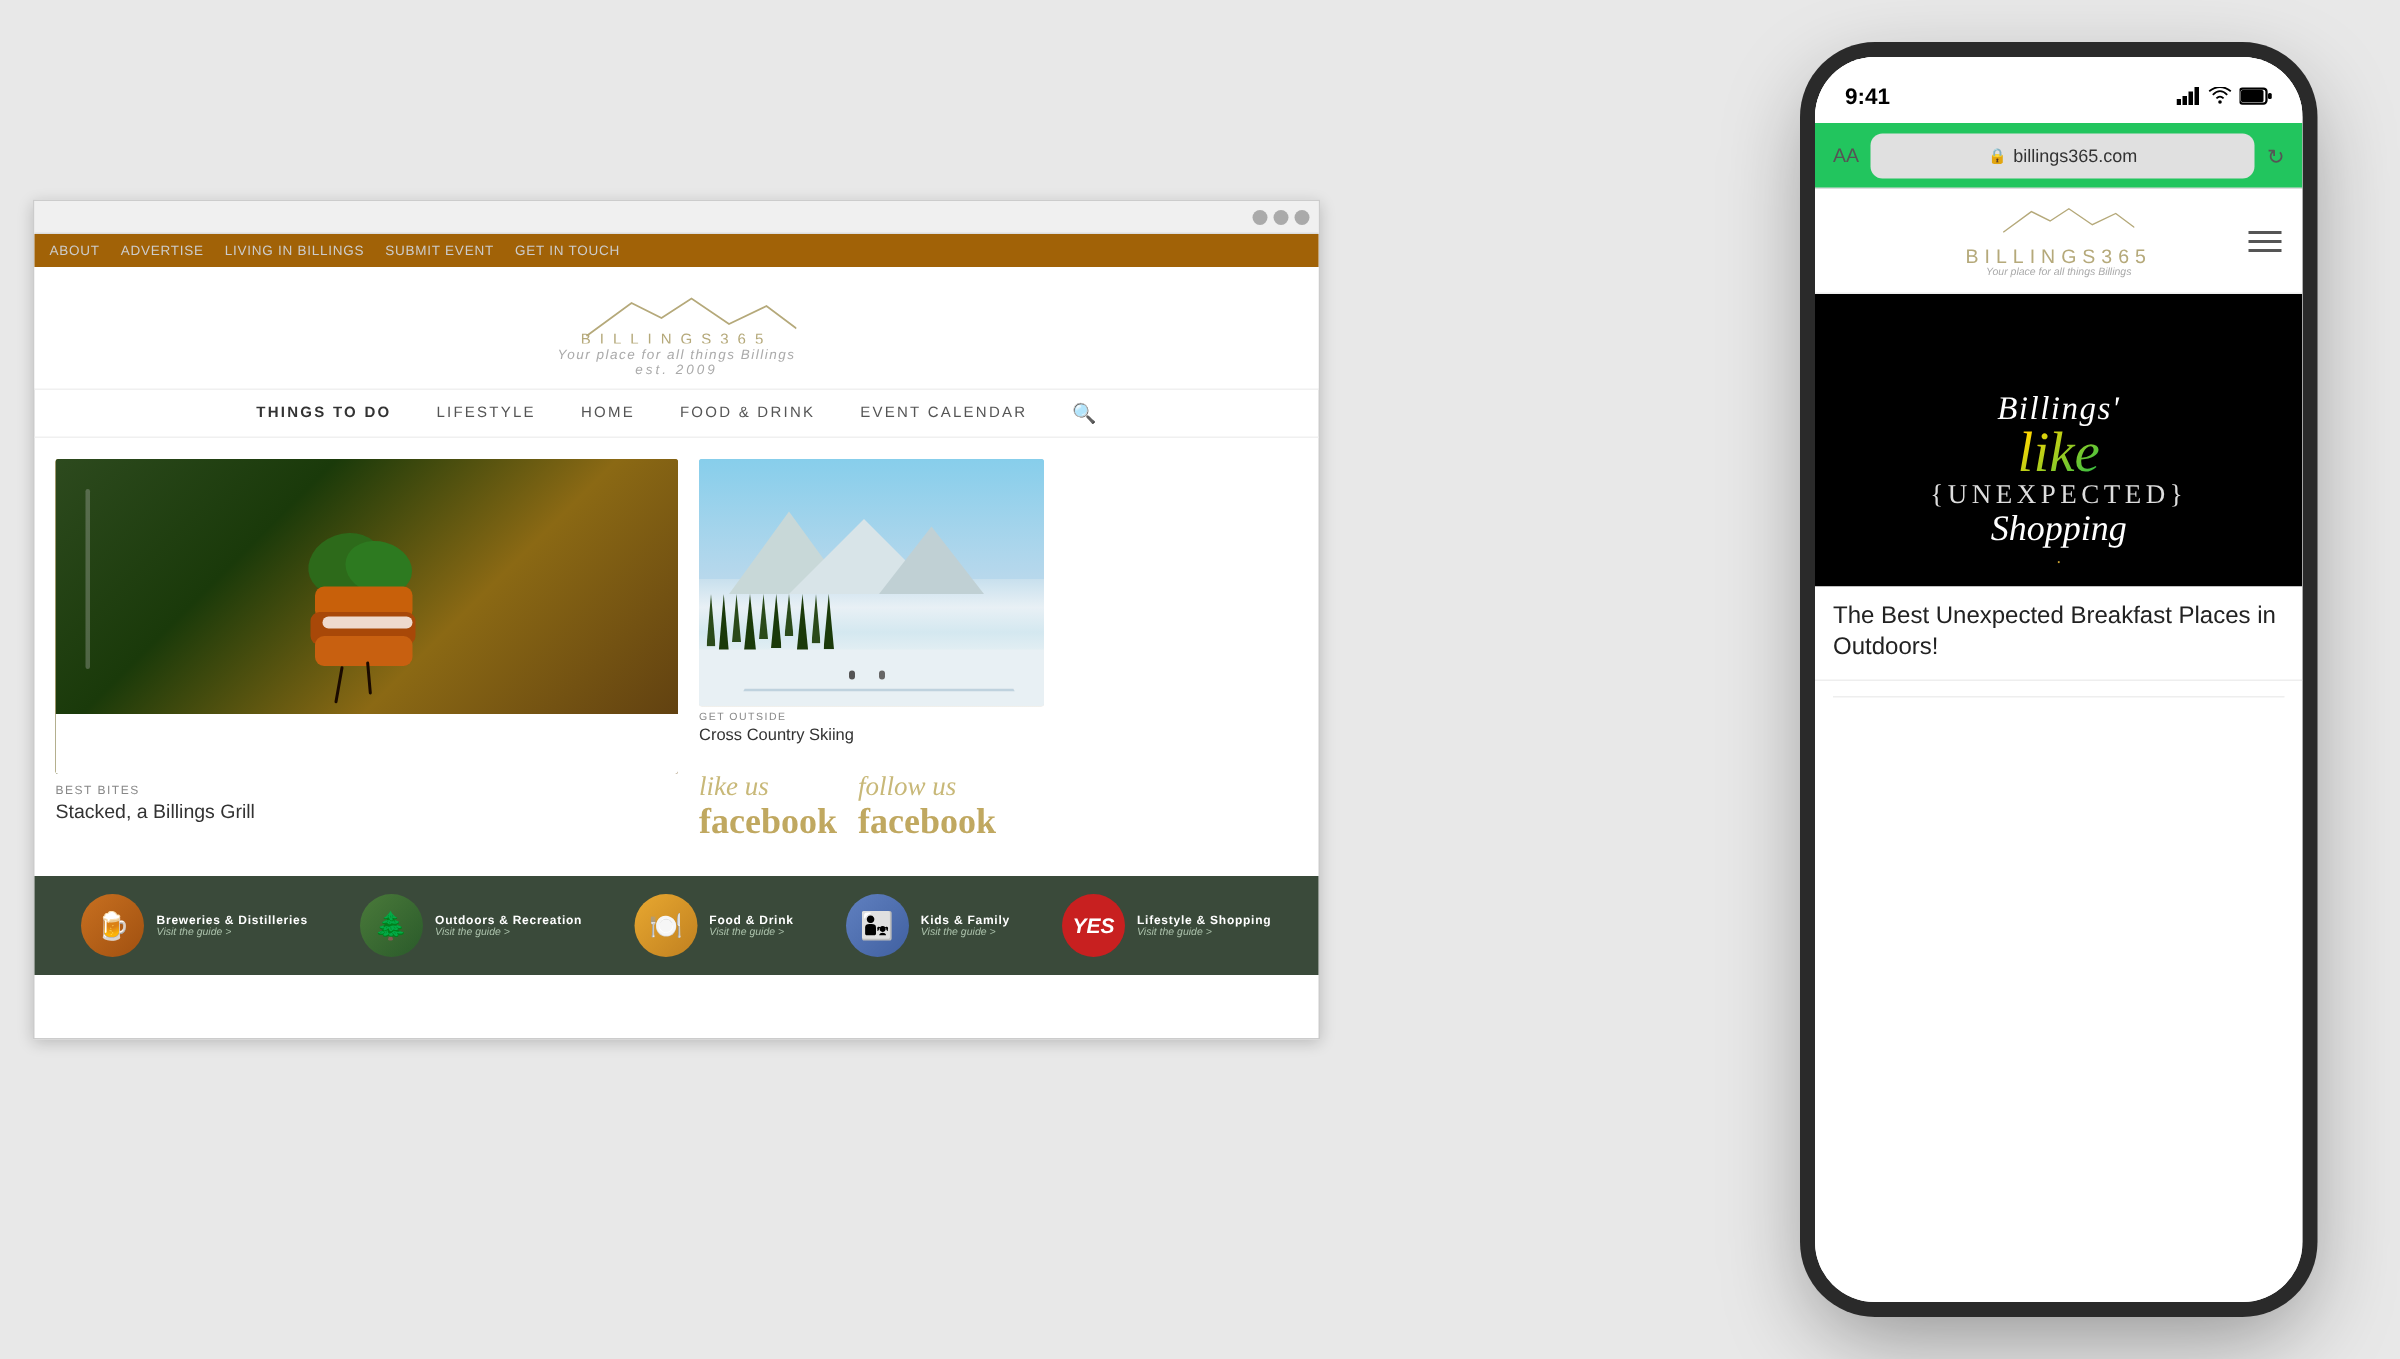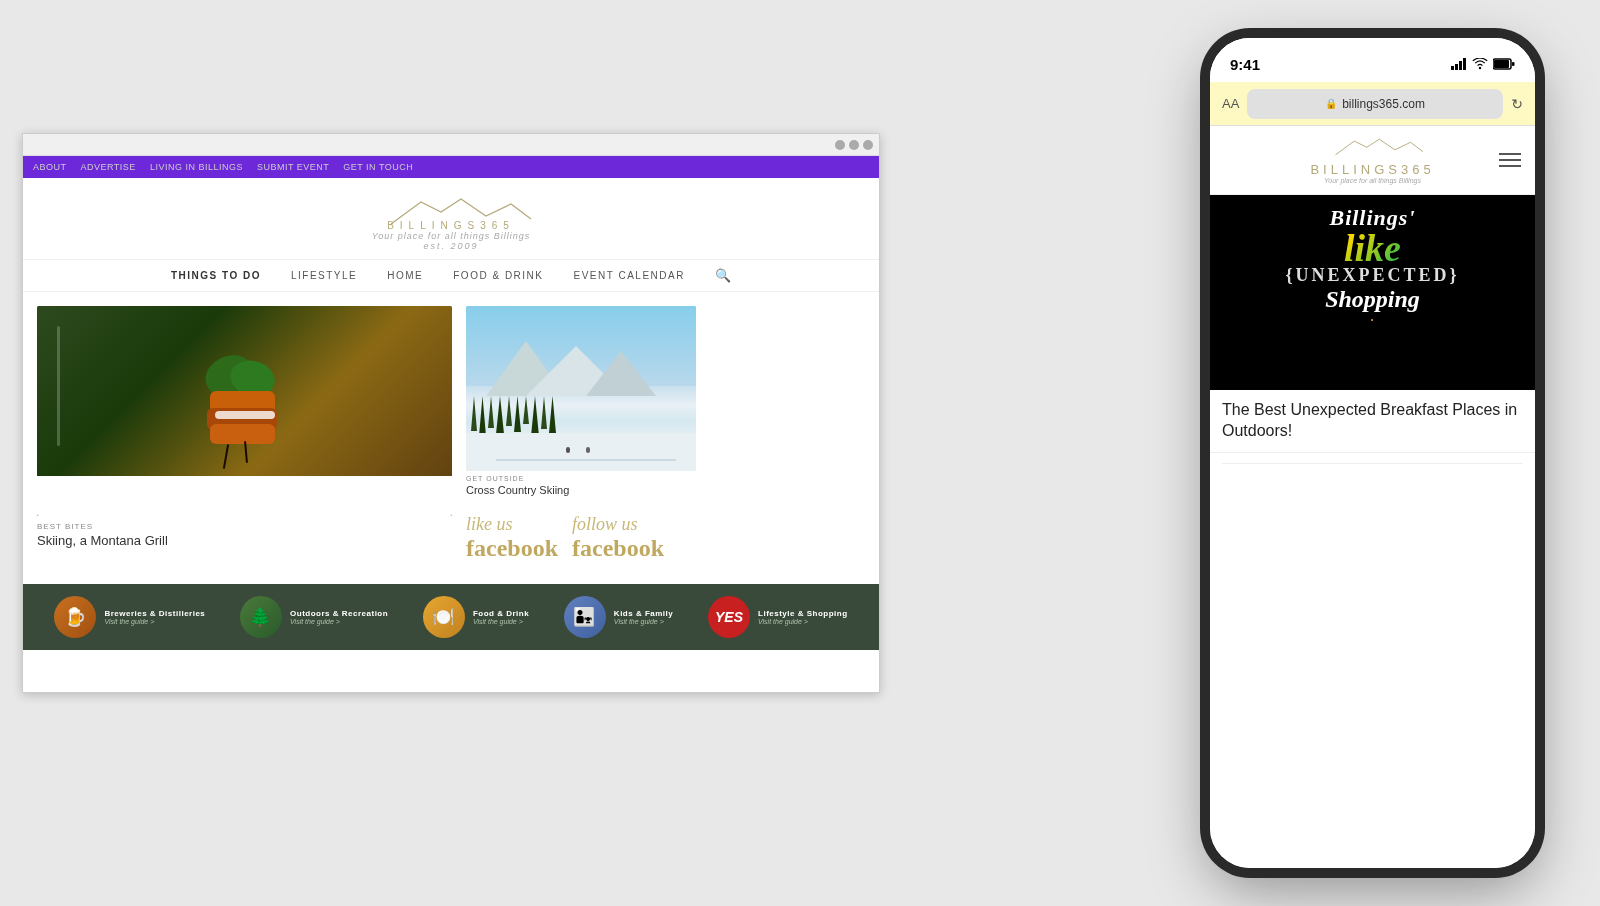--- a/index.html
+++ b/index.html
@@ -303,7 +303,7 @@
 
     
     .mobile-browser-bar {
-      background: #fef9c3;
+      background: #22c55e;
       height: 44px;
       display: flex;
       align-items: center;

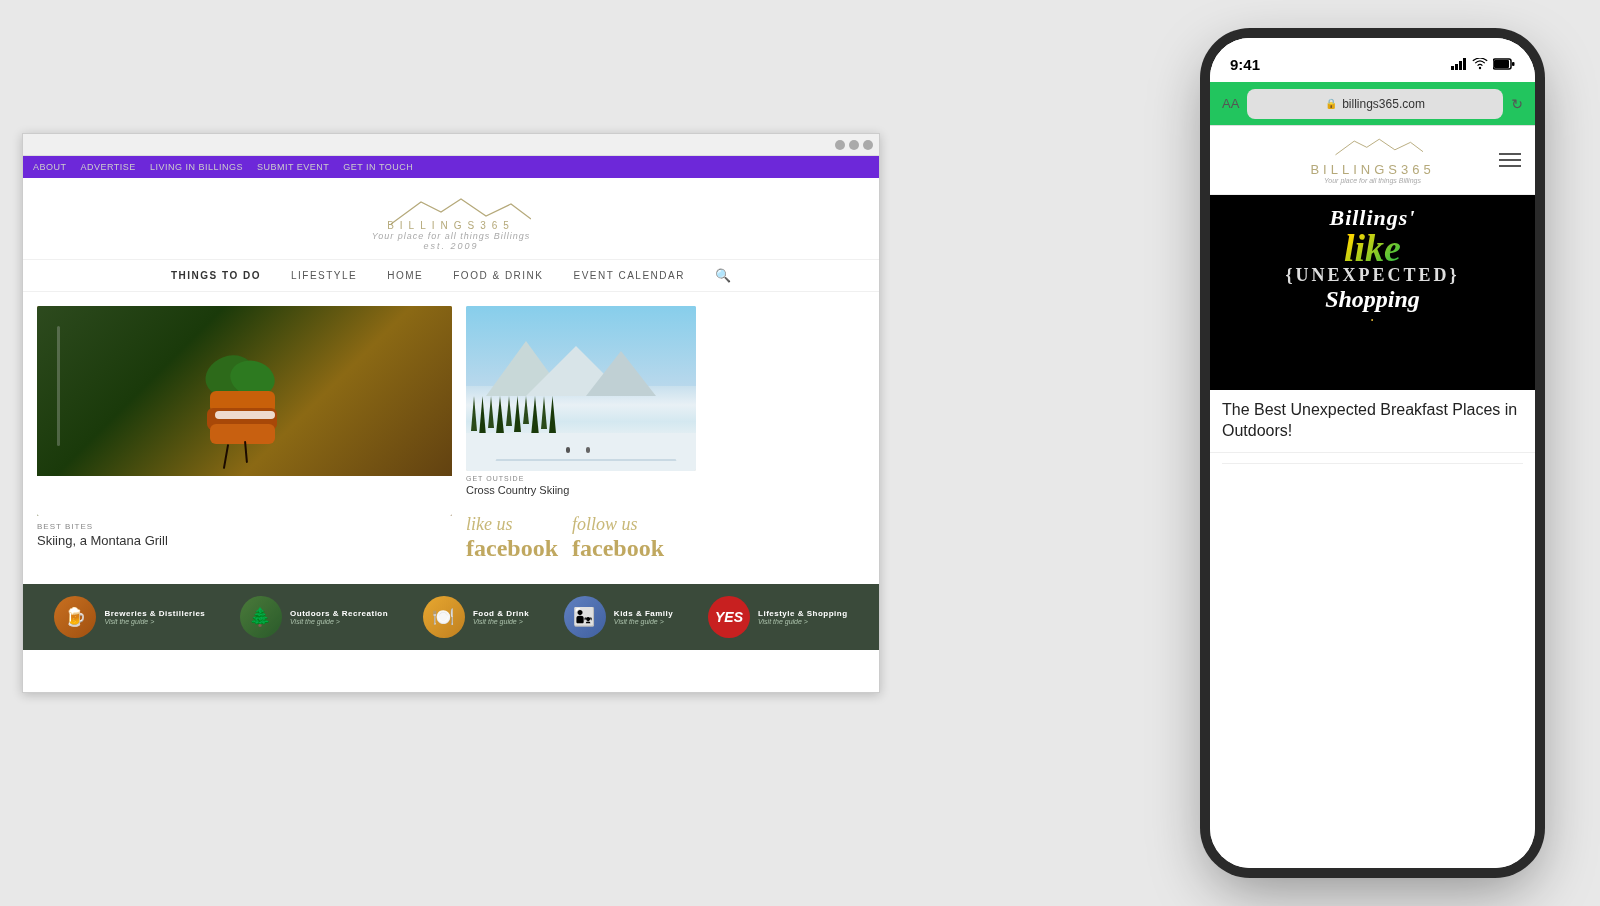--- a/index.html
+++ b/index.html
@@ -44,7 +44,7 @@
 
     
     .site-top-nav {
-      background: #6d28d9;
+      background: #a16207;
       height: 22px;
       display: flex;
       align-items: center;

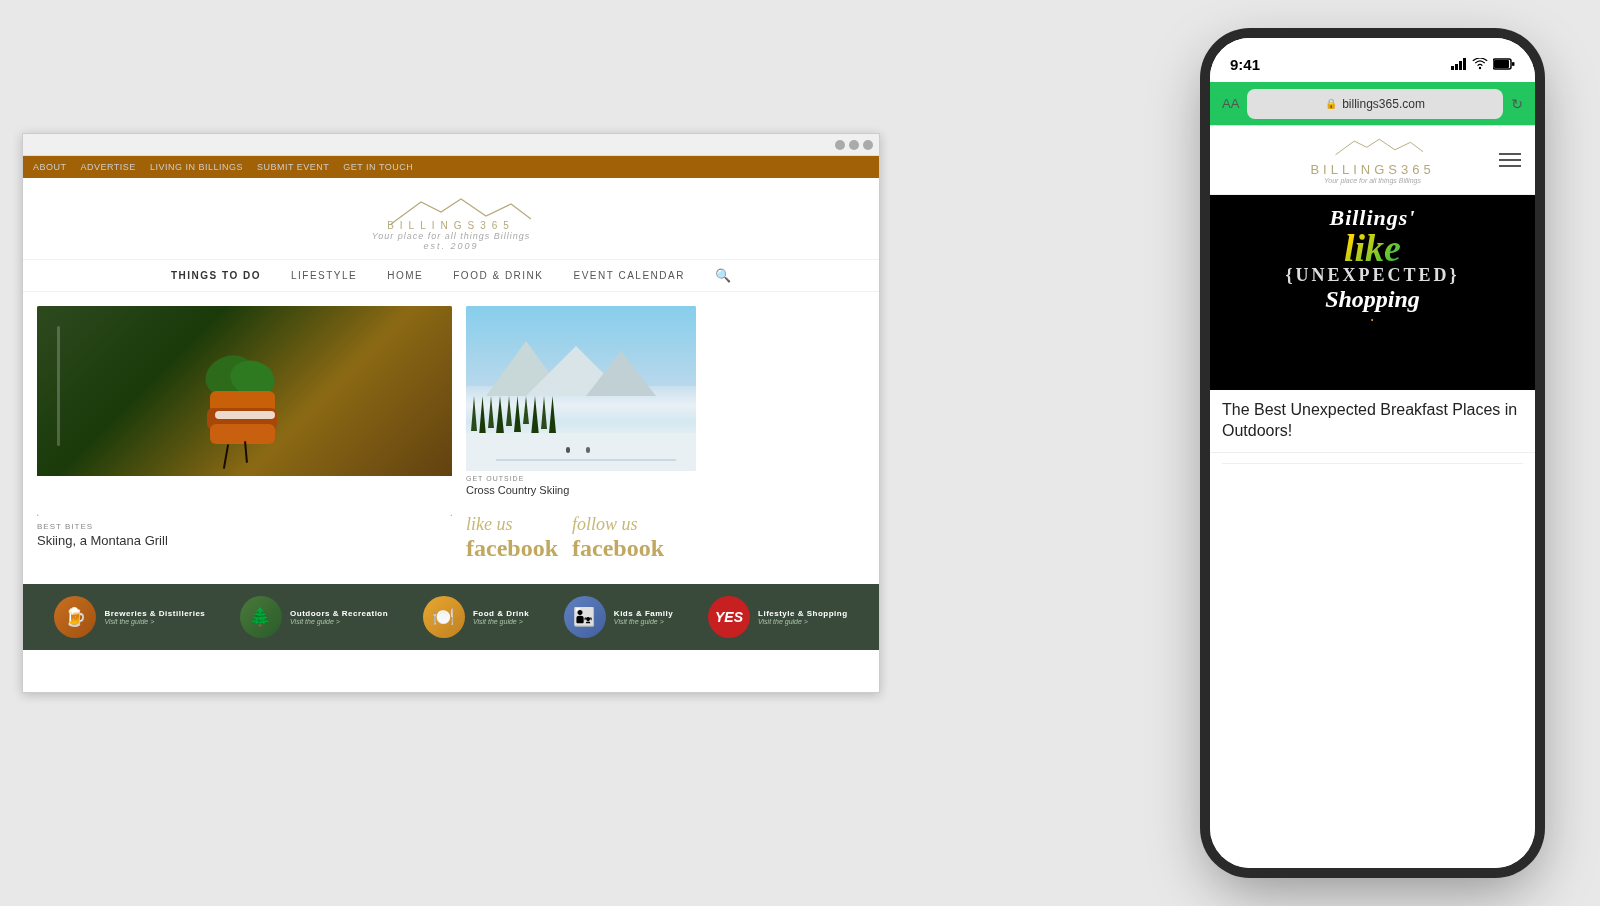--- a/index.html
+++ b/index.html
@@ -404,10 +404,9 @@
       height: 100%;
       background: #000;
       display: flex;
-      align-items: flex-start;
+      align-items: flex-end;
       justify-content: center;
       position: relative;
-      font-weight: bold;
     }
 
     .billings-best-text {

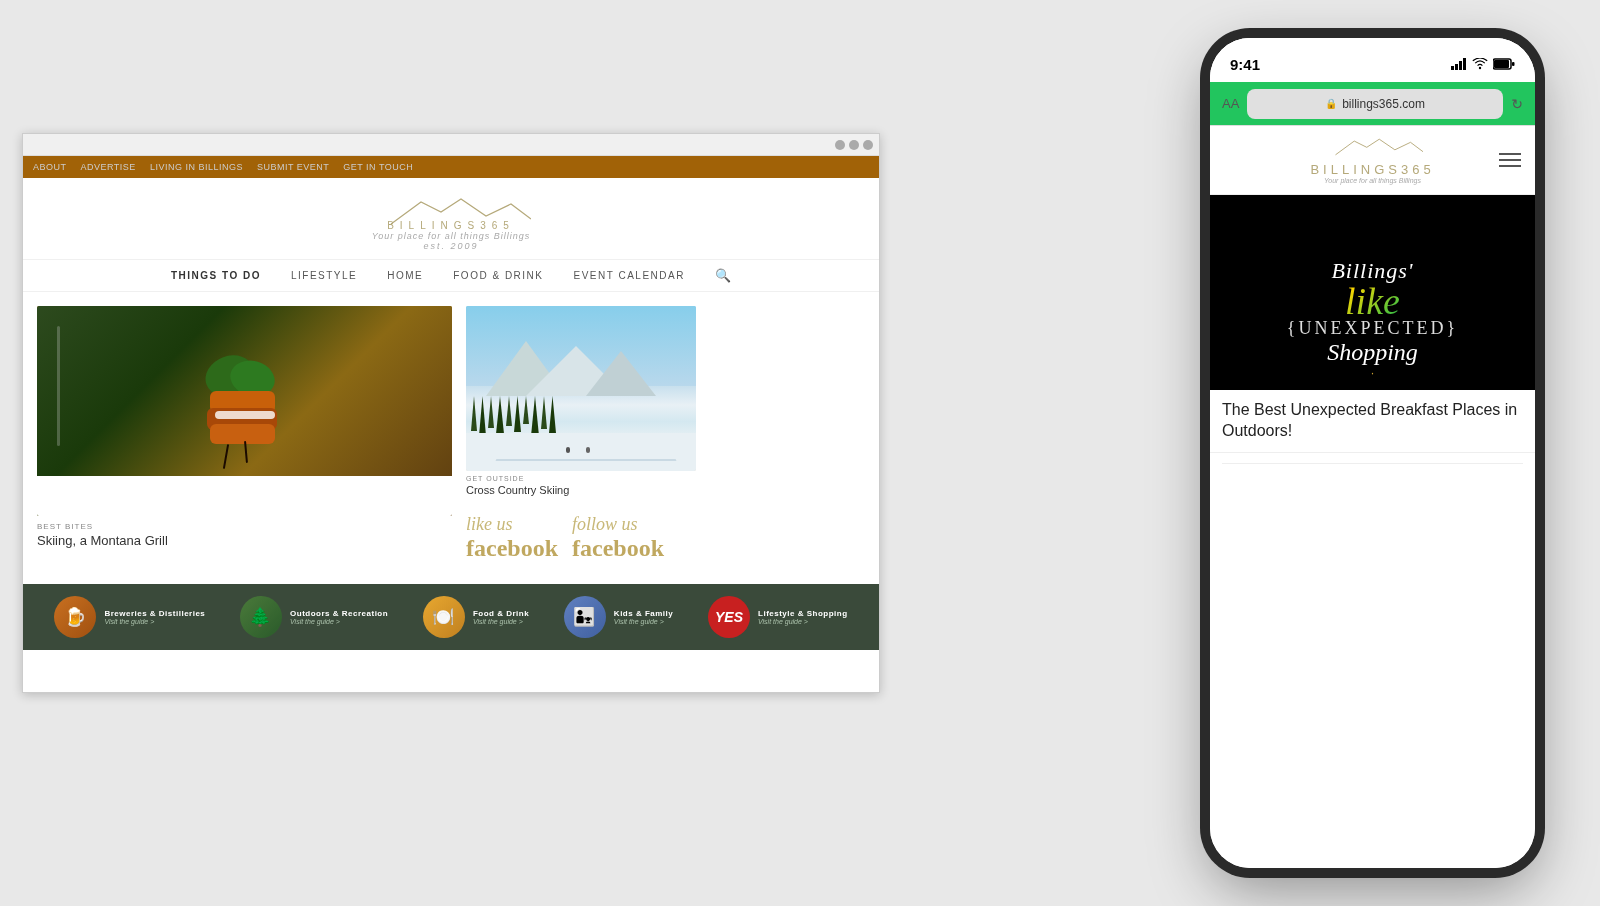--- a/index.html
+++ b/index.html
@@ -547,7 +547,7 @@
         </div>
       </div>
       <div class="article-category-small">BEST BITES</div>
-      <div class="article-title-main">Skiing, a Montana Grill</div>
+      <div class="article-title-main">Stacked, a Billings Grill</div>
     </div>
 
     <div class="right-column">

